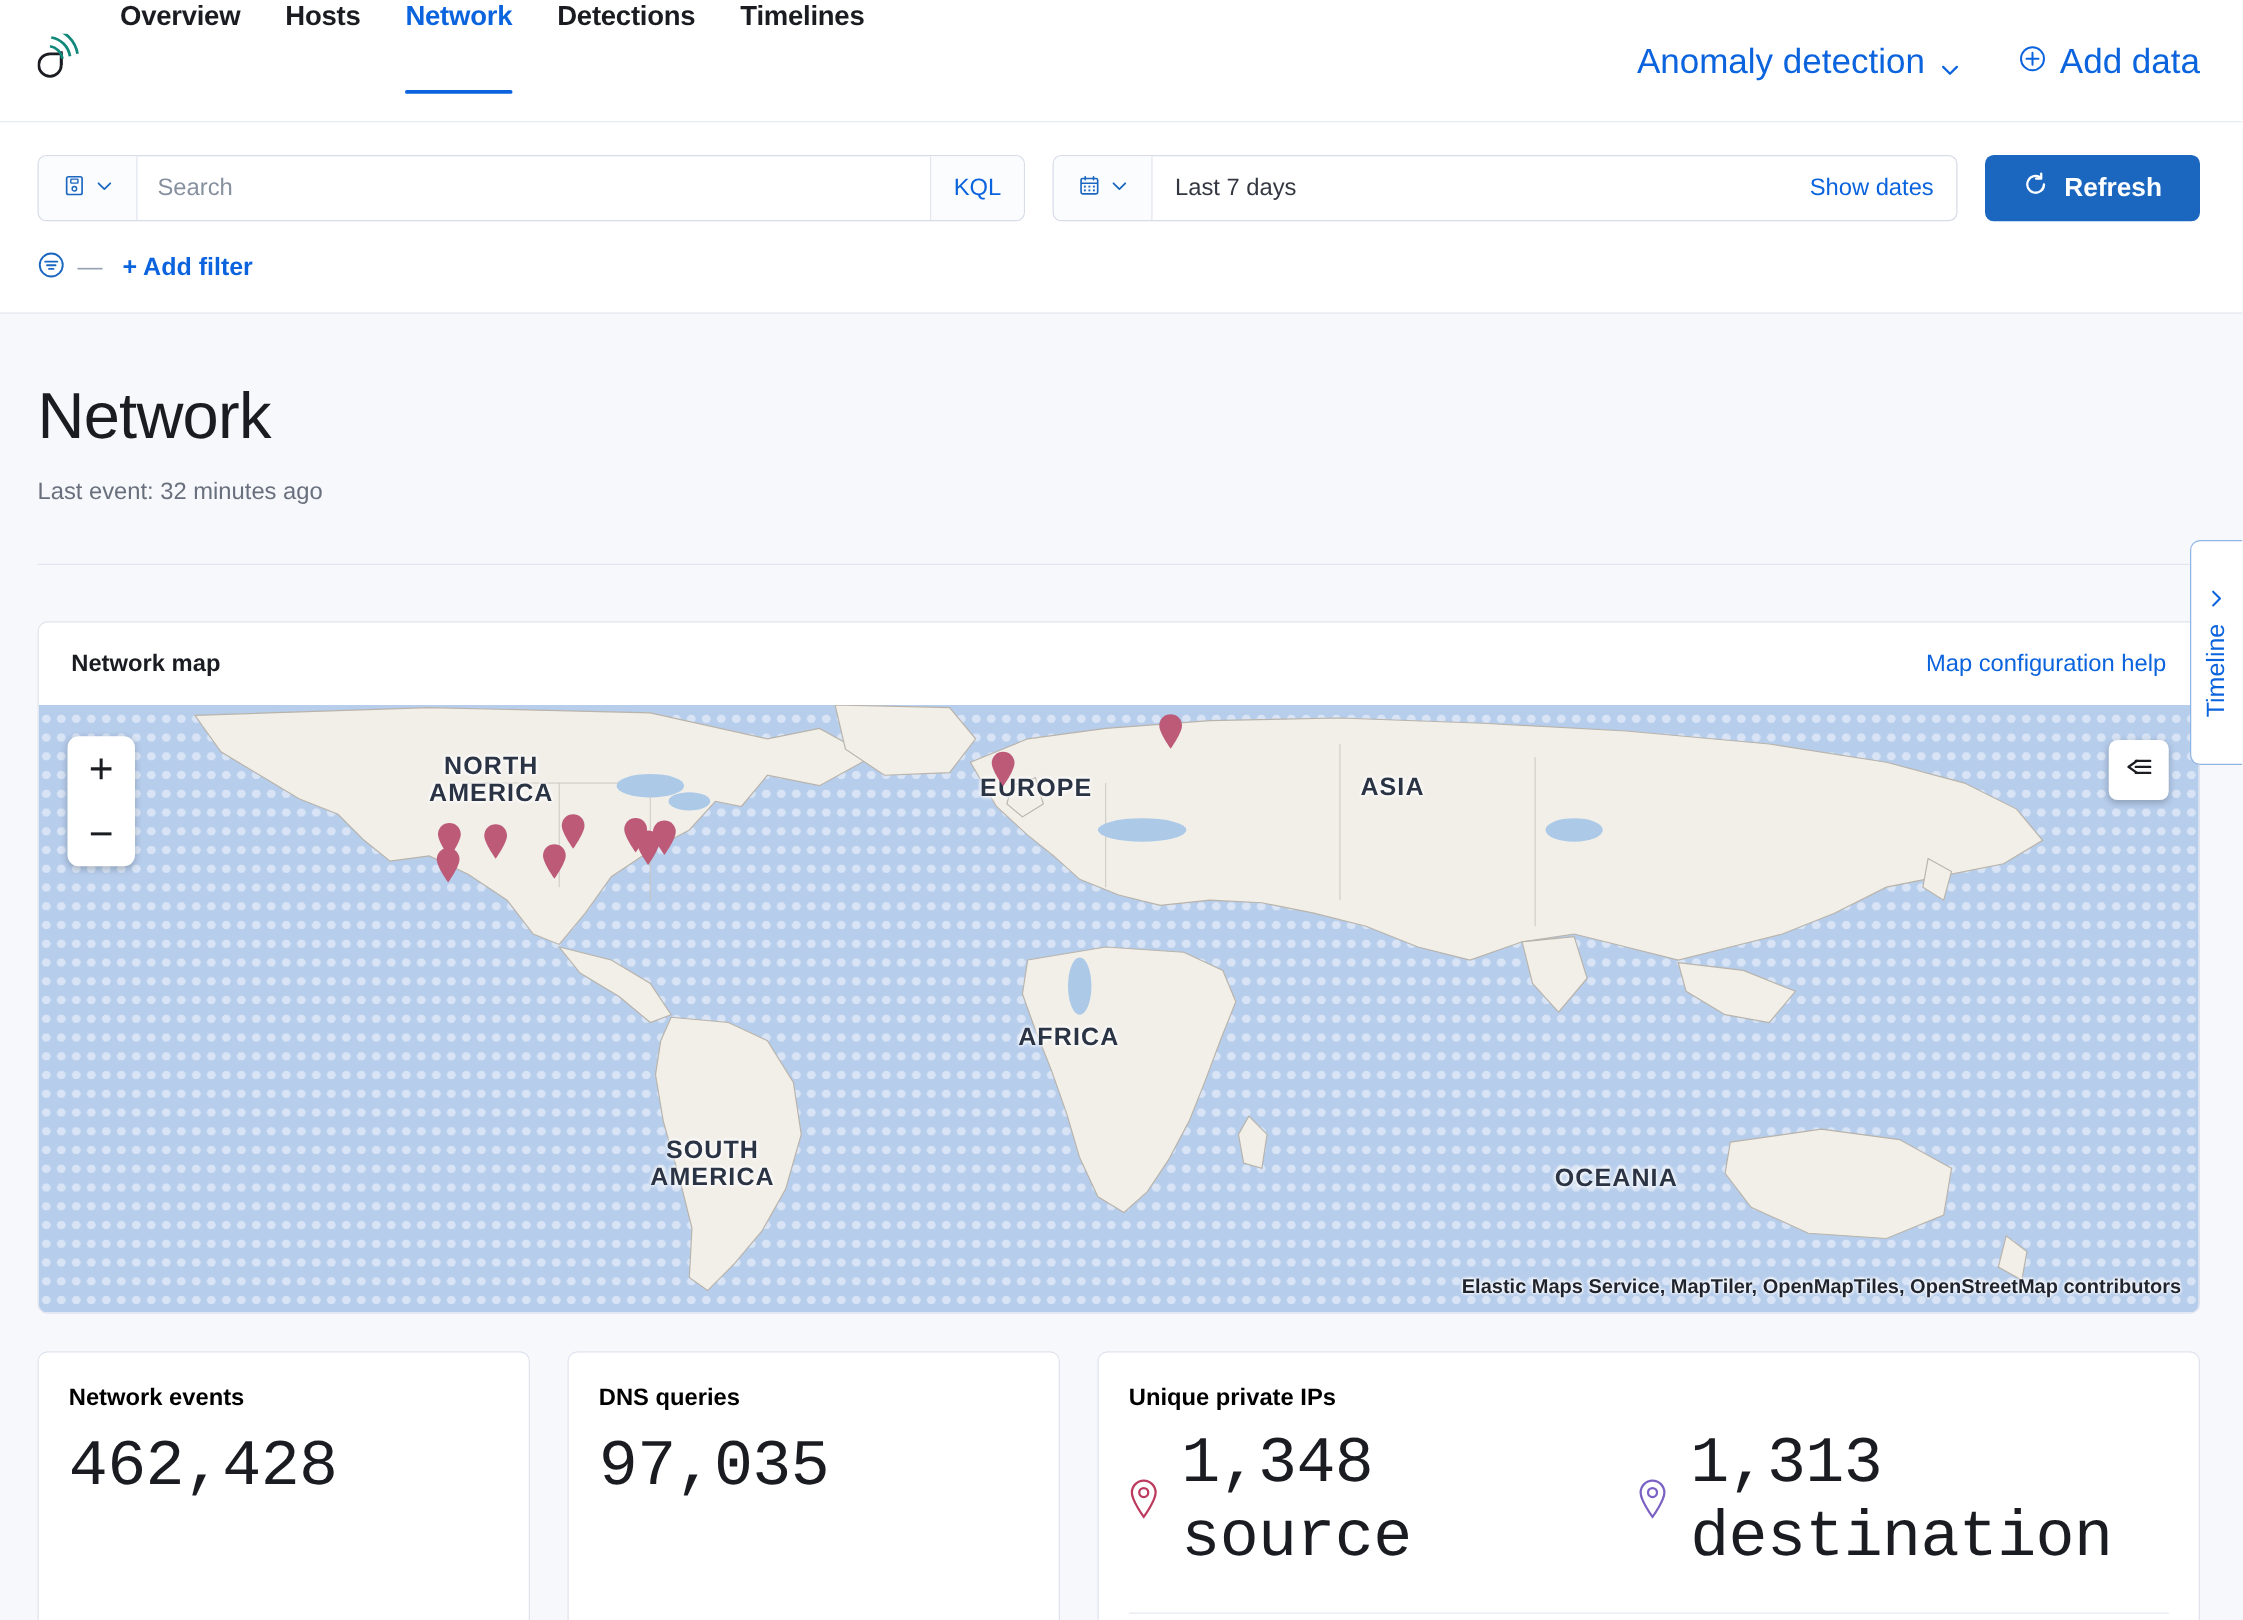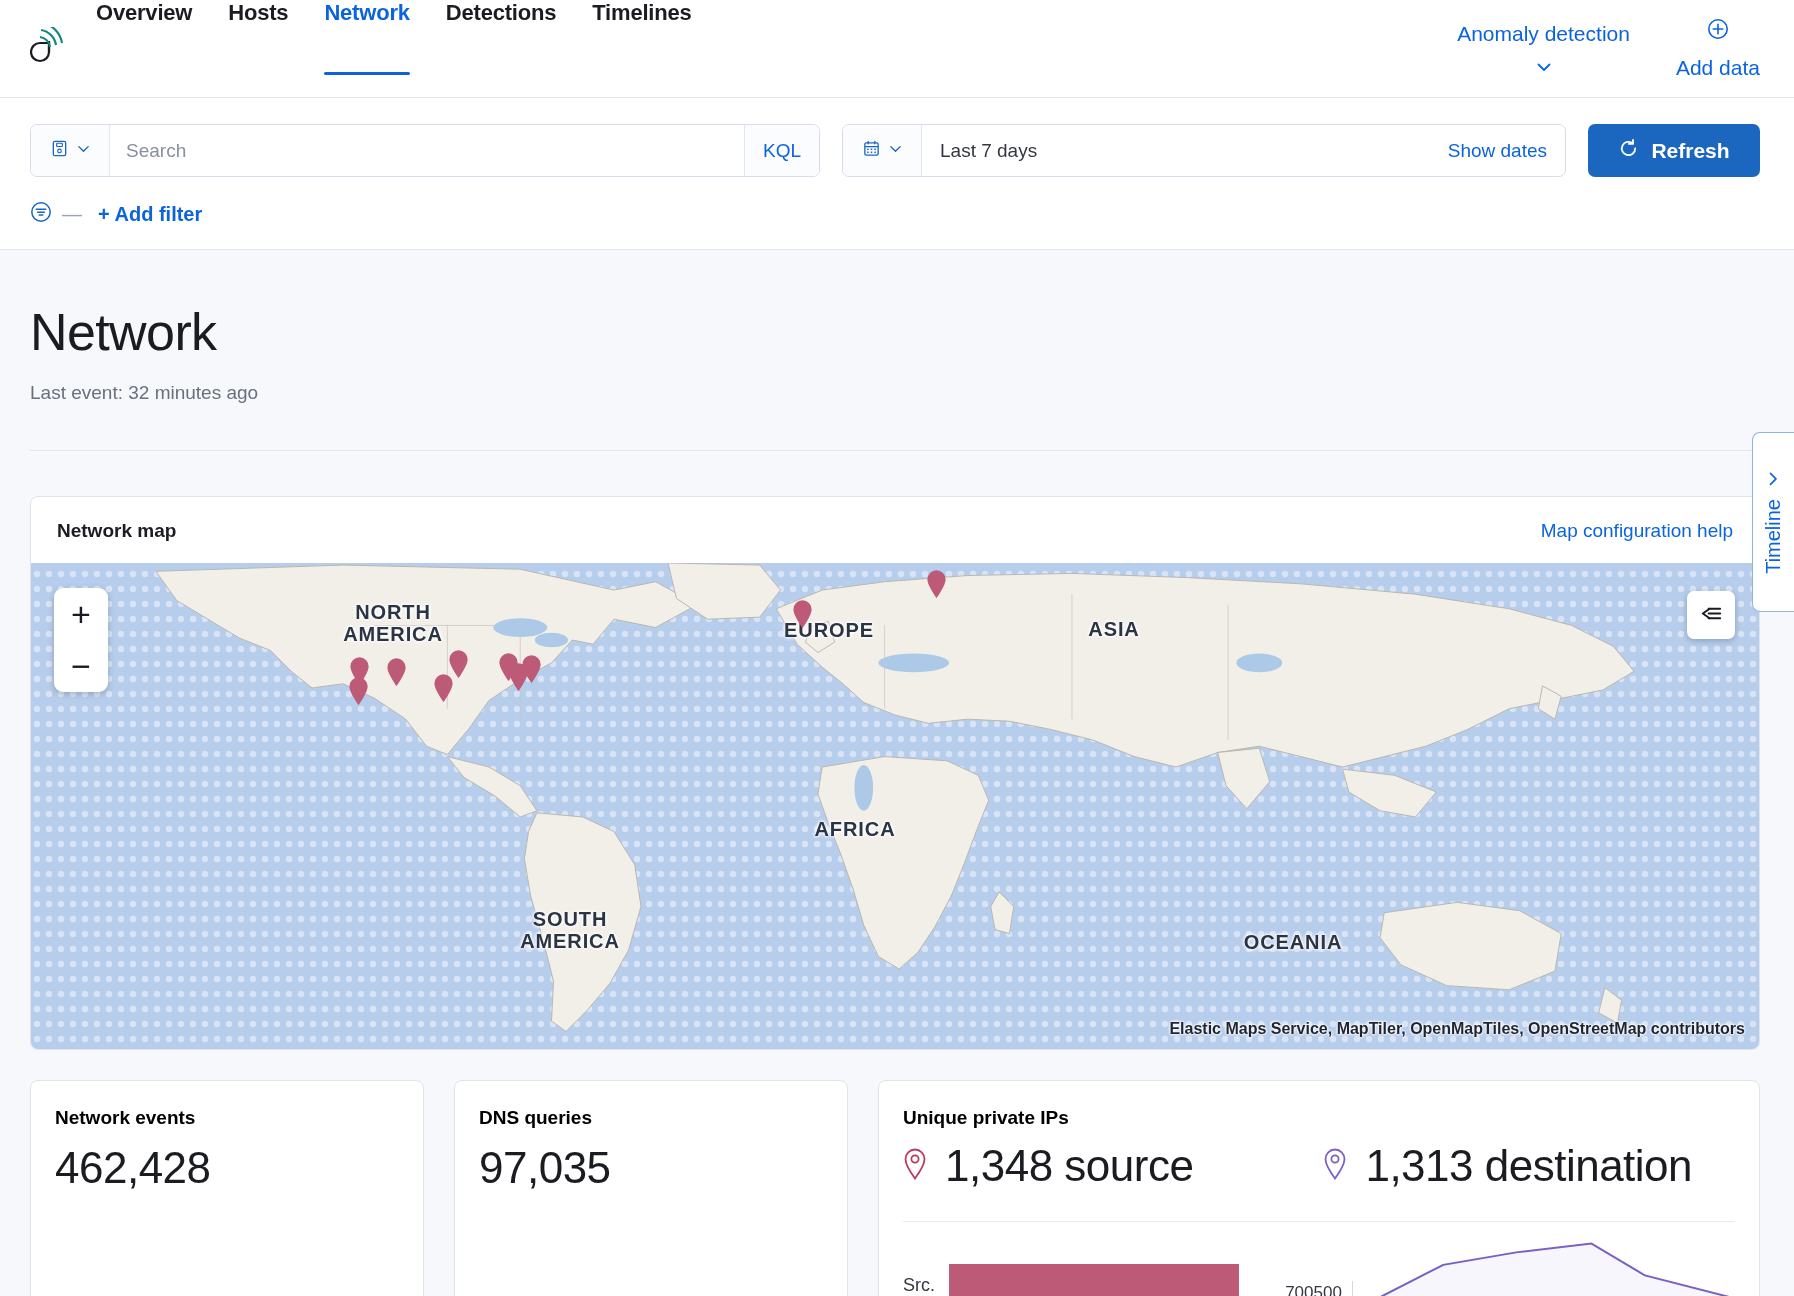--- a/index.html
+++ b/index.html
@@ -45,13 +45,12 @@
   }
   .nav-right { margin-left: auto; display: flex; align-items: center; gap: 46px; }
   .nav-link {
-    font-size: 21px;
+    font-size: 28px;
     color: #0b64dd;
     display: flex;
     align-items: center;
     gap: 11px;
     cursor: pointer;
-    flex-direction: column;
   }
   .chev { width: 18px; height: 18px; }
 

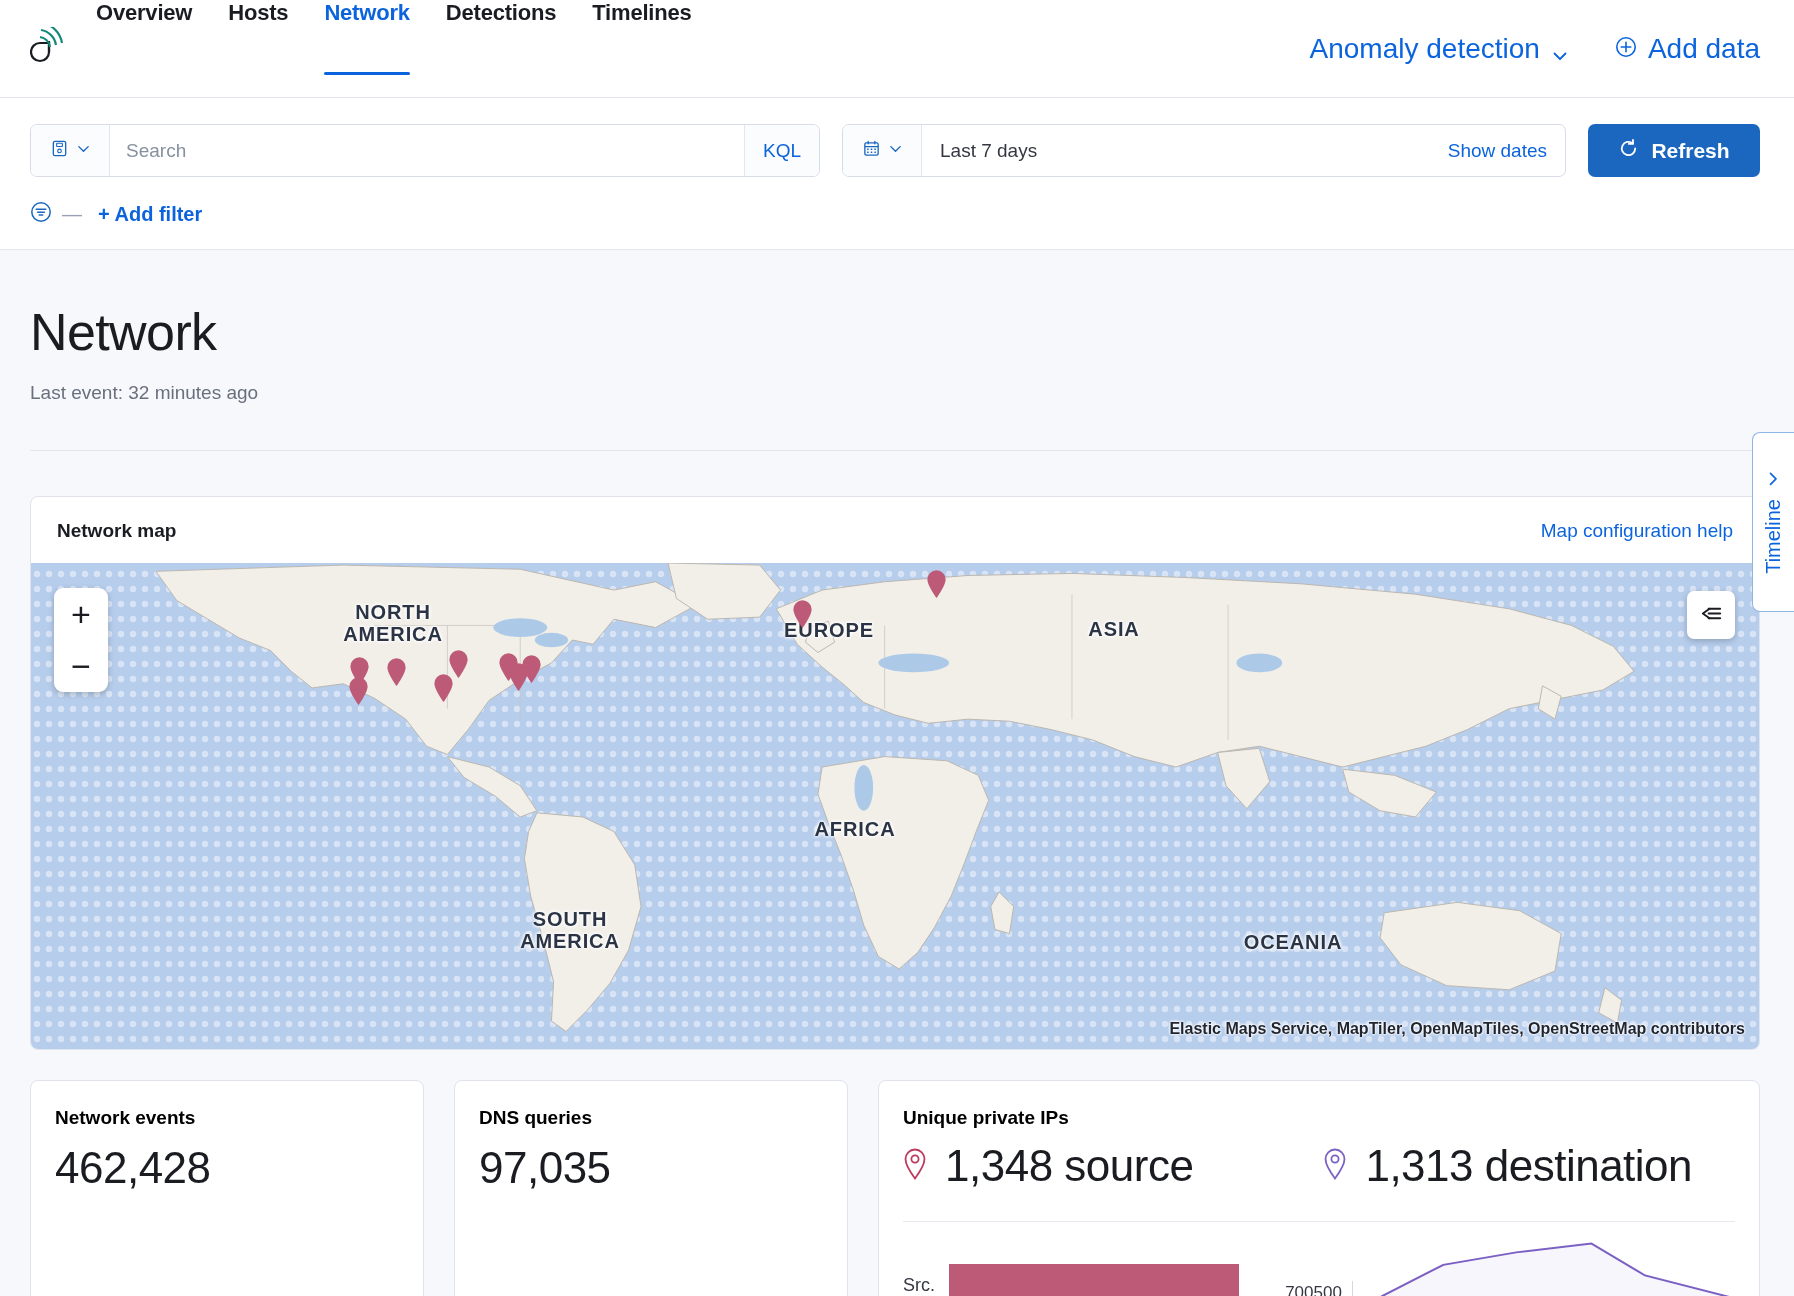--- a/index.html
+++ b/index.html
@@ -271,11 +271,12 @@
   .card.wide { flex: 1; }
   .card-label { font-size: 19px; font-weight: bold; color: #000000; }
   .card-value {
-    font-size: 44px;
+    font-size: 52px;
     font-weight: 300;
     color: #1a1c21;
     margin-top: 14px;
     letter-spacing: -0.5px;
+    font-family: Liberation Mono, monospace;
   }
   .ip-row { display: flex; align-items: center; margin-top: 12px; }
   .ip-item { display: flex; align-items: center; gap: 18px; }

